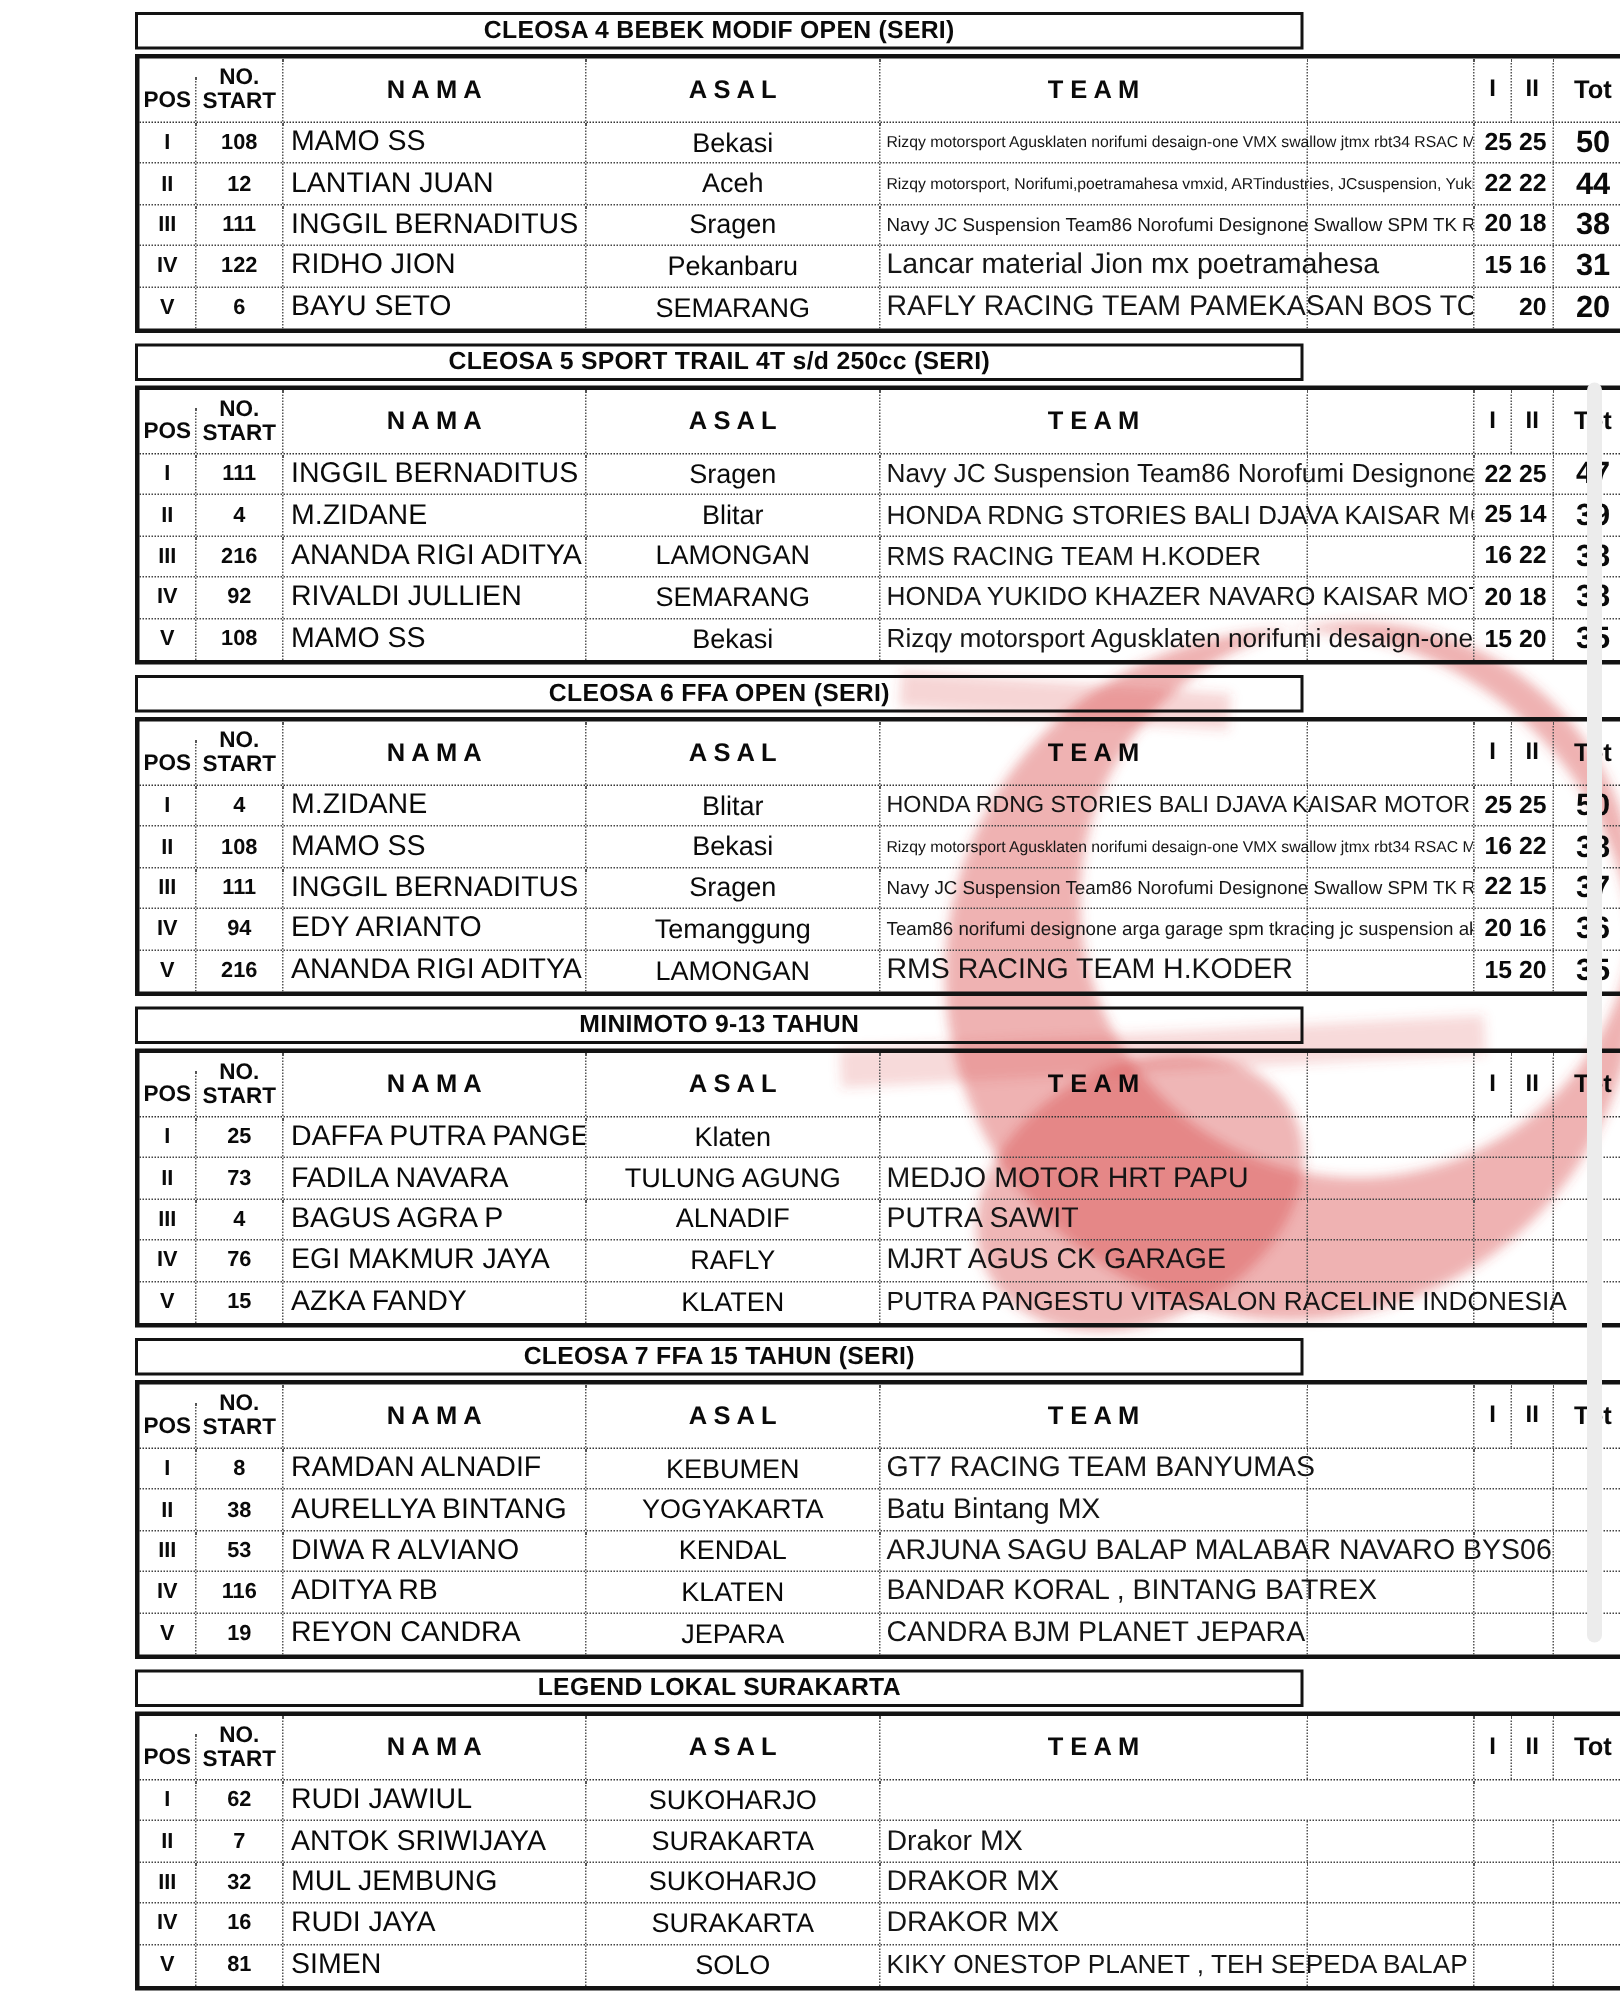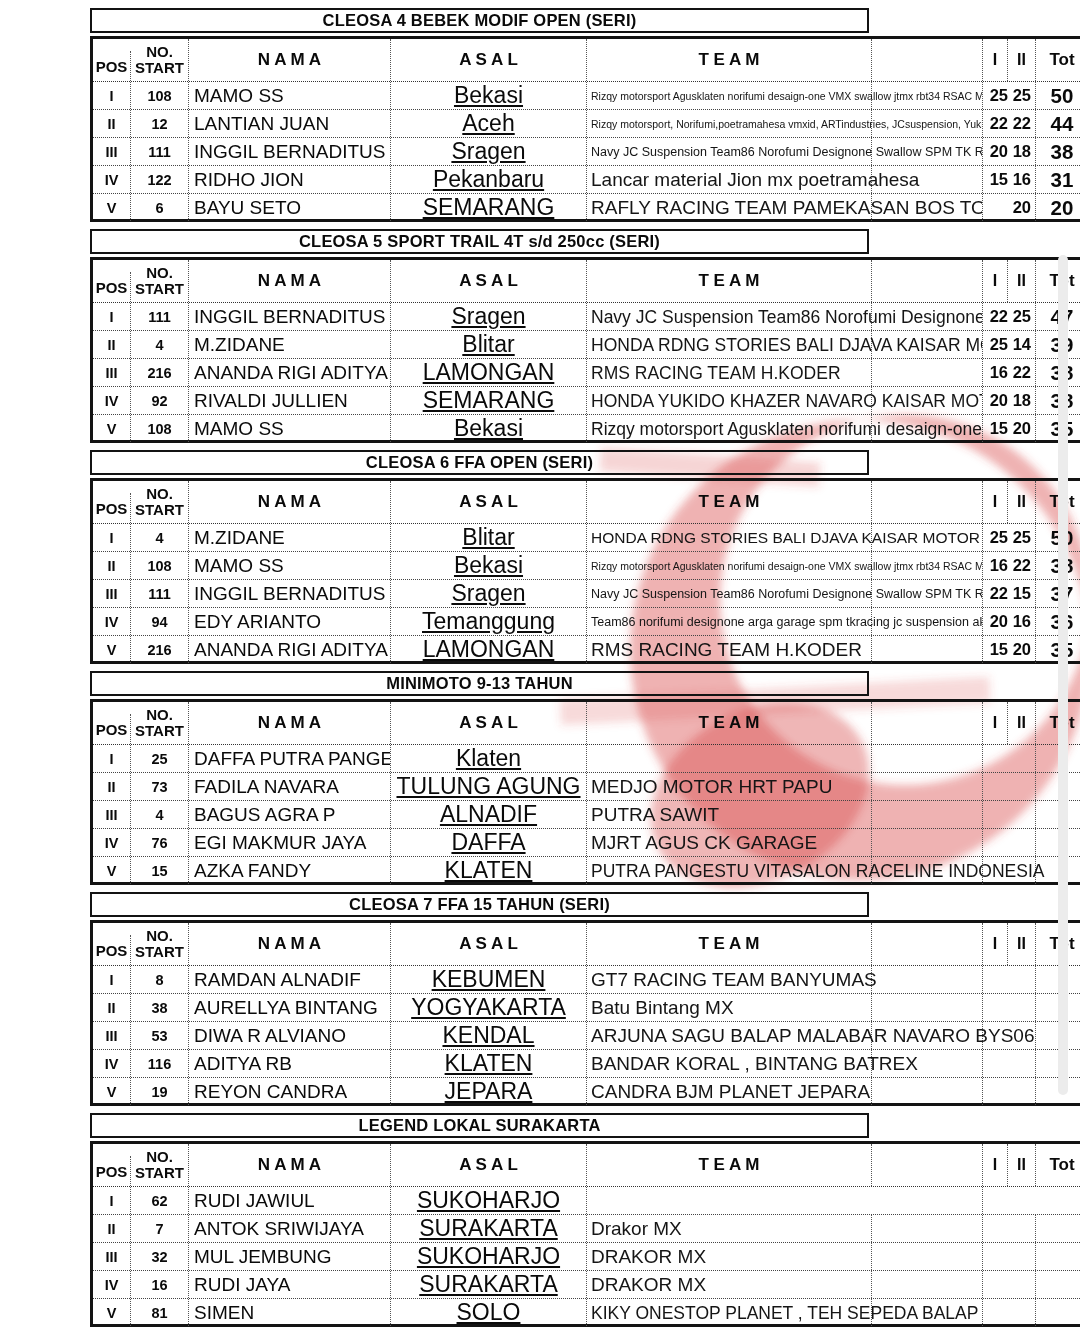--- a/index.html
+++ b/index.html
@@ -38,7 +38,7 @@
   .c{position:relative;display:flex;align-items:center;overflow:hidden;}
   .pos,.no{justify-content:center;font-weight:bold;font-size:14.5px;}
   .nama{padding-left:5px;font-size:19px;white-space:nowrap;}
-  .asal{justify-content:center;font-size:23px;white-space:nowrap;text-decoration:underline;}
+  .asal{justify-content:center;font-size:18px;white-space:nowrap;}
   .teamwrap{overflow:hidden;}
   .teamwrap.ovis{overflow:visible;}
   .xdiv{position:absolute;left:284px;top:0;bottom:0;border-left:1px dotted #555;z-index:0;}

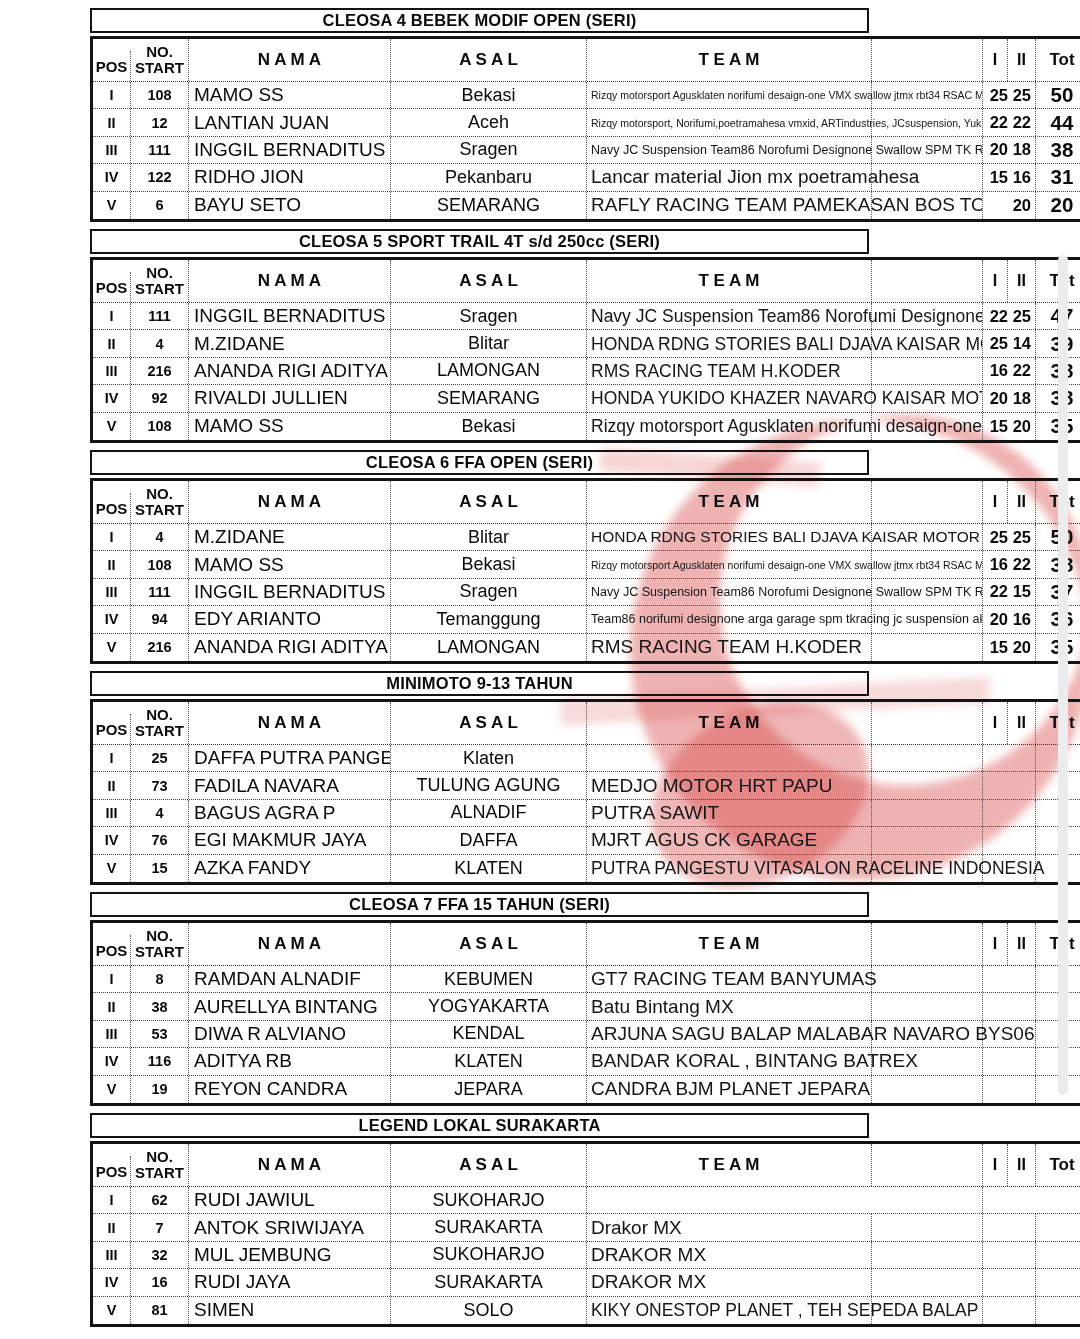--- a/index.html
+++ b/index.html
@@ -437,7 +437,7 @@
       <div class="c pos bdr">IV</div>
       <div class="c no bdr">76</div>
       <div class="c nama bdr">EGI MAKMUR JAYA</div>
-      <div class="c asal bdr">DAFFA</div>
+      <div class="c asal bdr">RAFLY</div>
       <div class="c teamwrap bdr ovis">
         <i class="xdiv"></i>
         <span class="team-text sz-lg">MJRT AGUS CK GARAGE</span>

